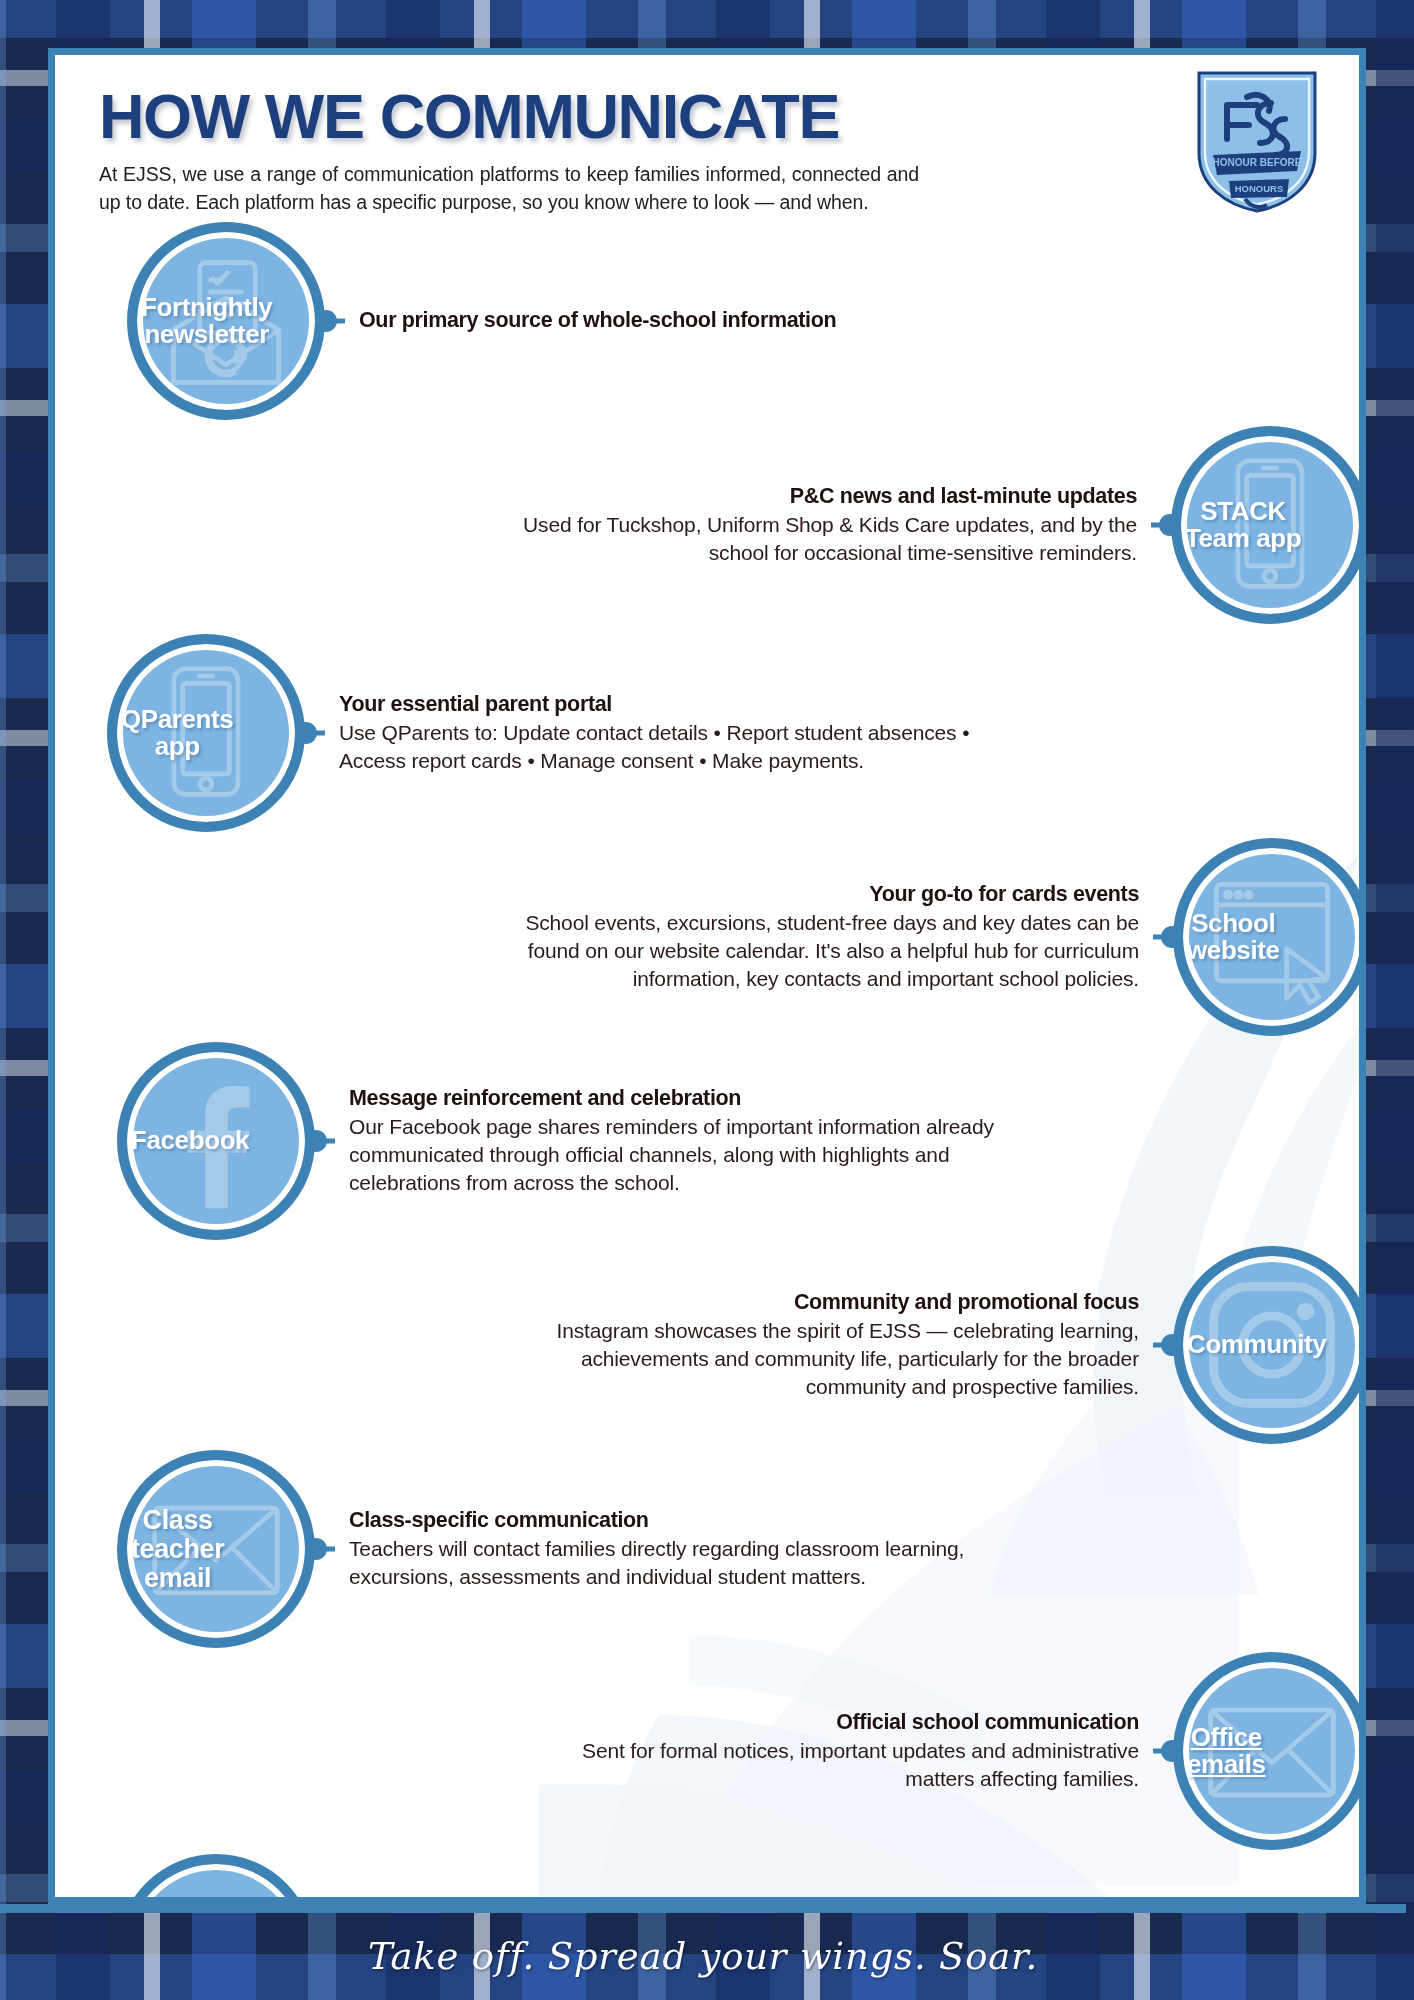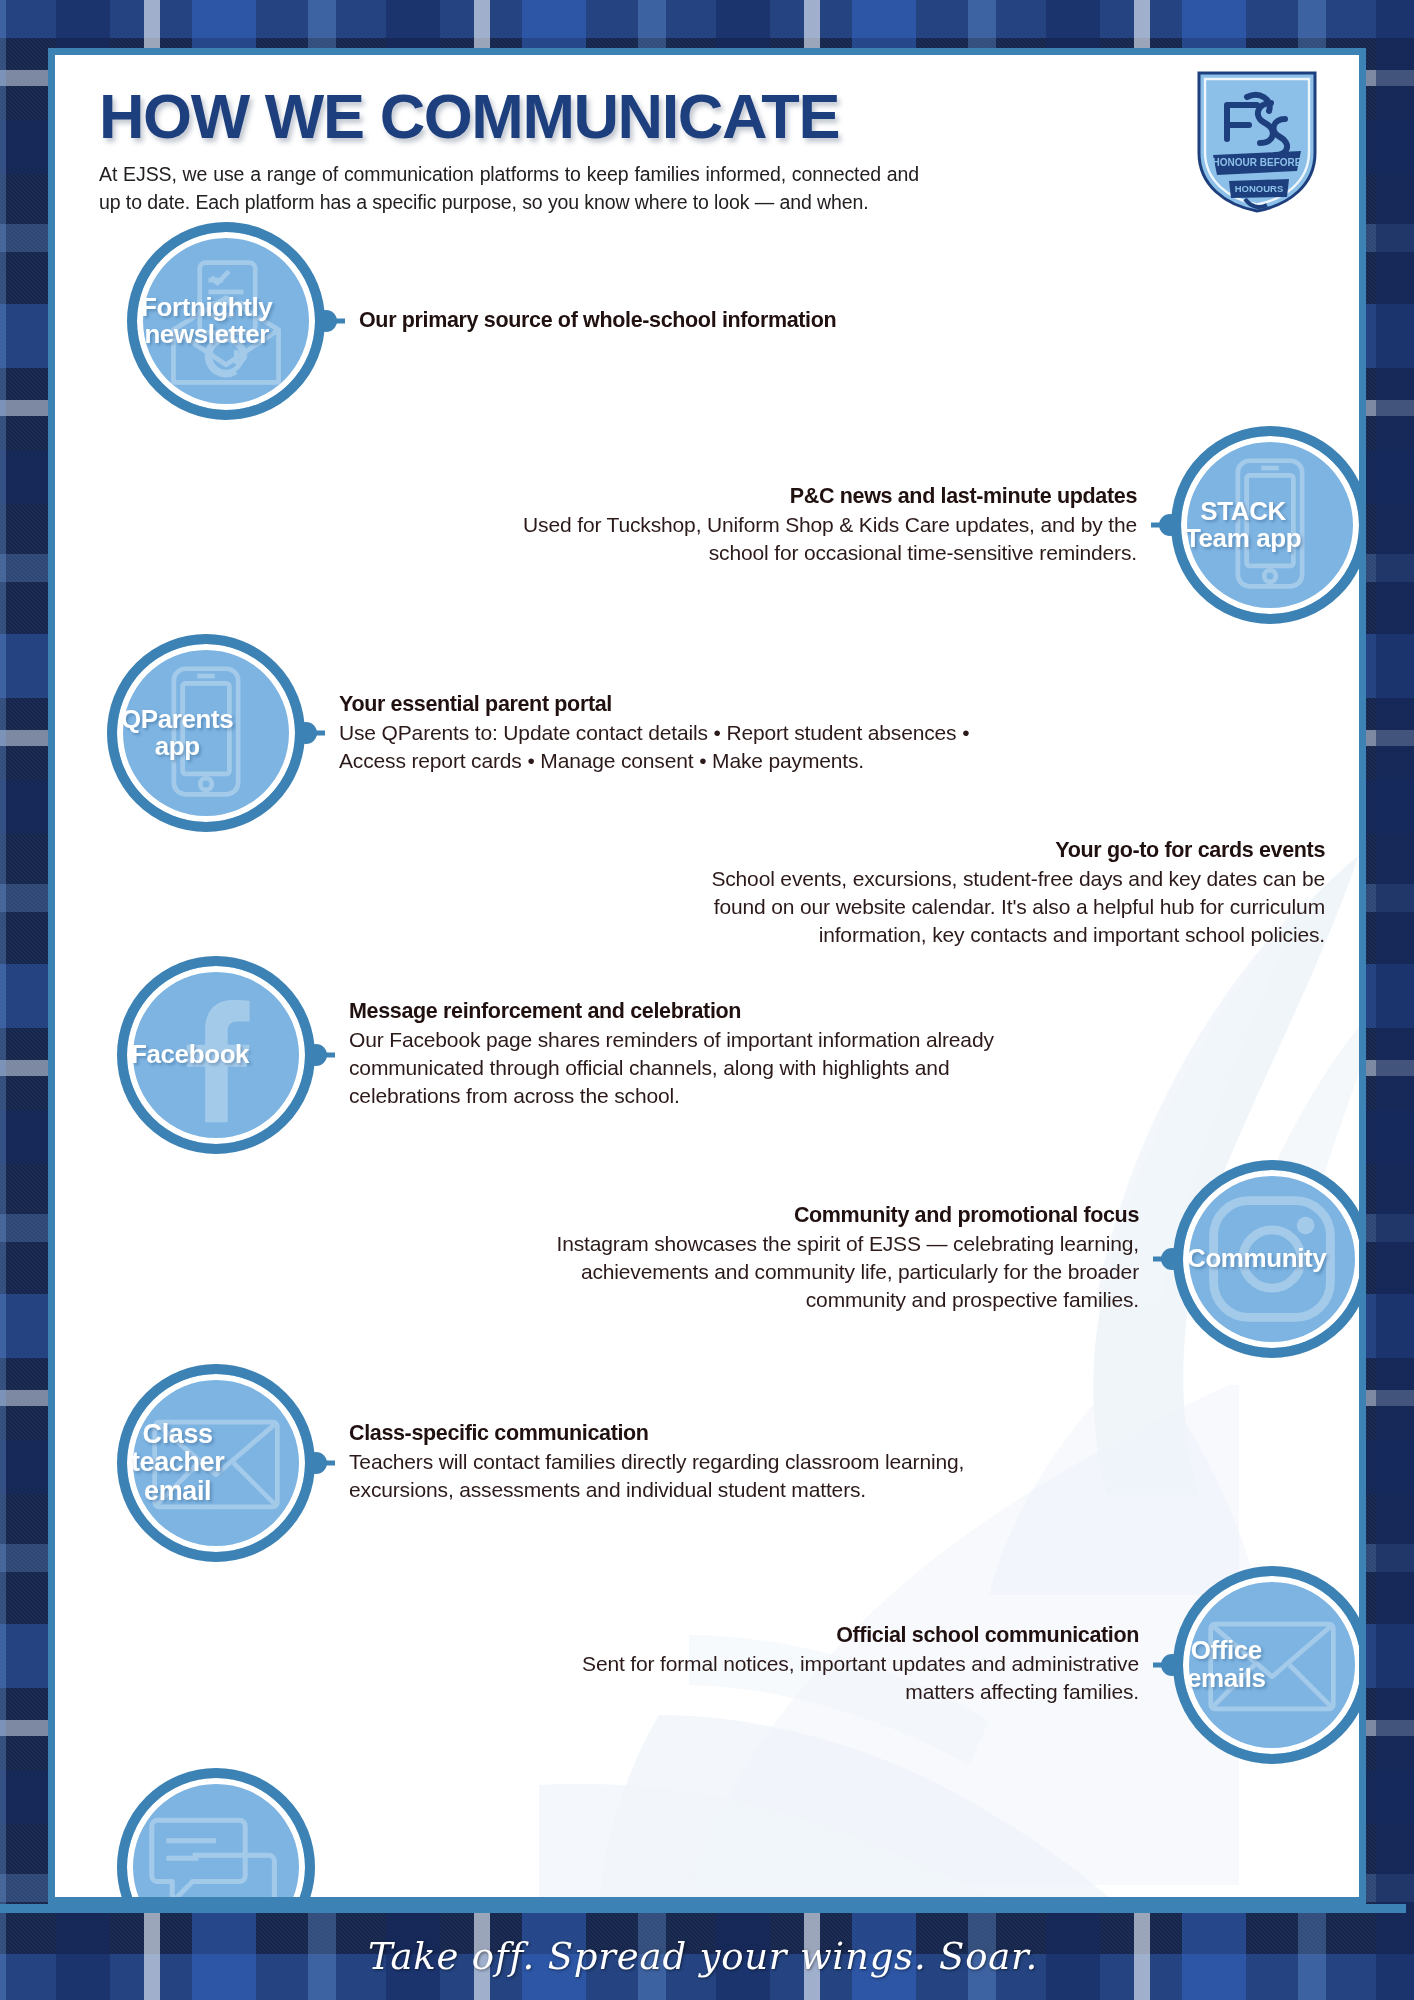--- a/index.html
+++ b/index.html
@@ -324,6 +324,21 @@
           <div class="txt-head">Your go-to for cards events</div>
           <div class="txt-body">School events, excursions, student-free days and key dates can be found on our website calendar. It's also a helpful hub for curriculum information, key contacts and important school policies.</div>
         </div>
+        <div class="badge" style="margin-right: -12px;">
+          <div class="badge-wm"><svg viewBox="0 0 100 100" xmlns="http://www.w3.org/2000/svg">
+      <g fill="none" stroke="#ffffff" stroke-width="3.2" stroke-linejoin="round">
+        <rect x="12" y="14" width="76" height="66" rx="3"></rect>
+        <path d="M12 28 h76"></path>
+        <circle cx="20" cy="21" r="1.8" fill="#ffffff"></circle>
+        <circle cx="27" cy="21" r="1.8" fill="#ffffff"></circle>
+        <circle cx="34" cy="21" r="1.8" fill="#ffffff"></circle>
+        <path d="M60 58 L60 92 L69 83 L76 95 L82 91 L75 80 L87 78 Z"></path>
+      </g>
+    </svg></div>
+          <div class="badge-label" style="white-space: pre-line;">School
+website</div>
+          <span class="nub"></span>
+        </div>
       </div>
       <div class="row left" style="margin-top: 6px;">
         <div class="badge" style="margin-left: 62px;">

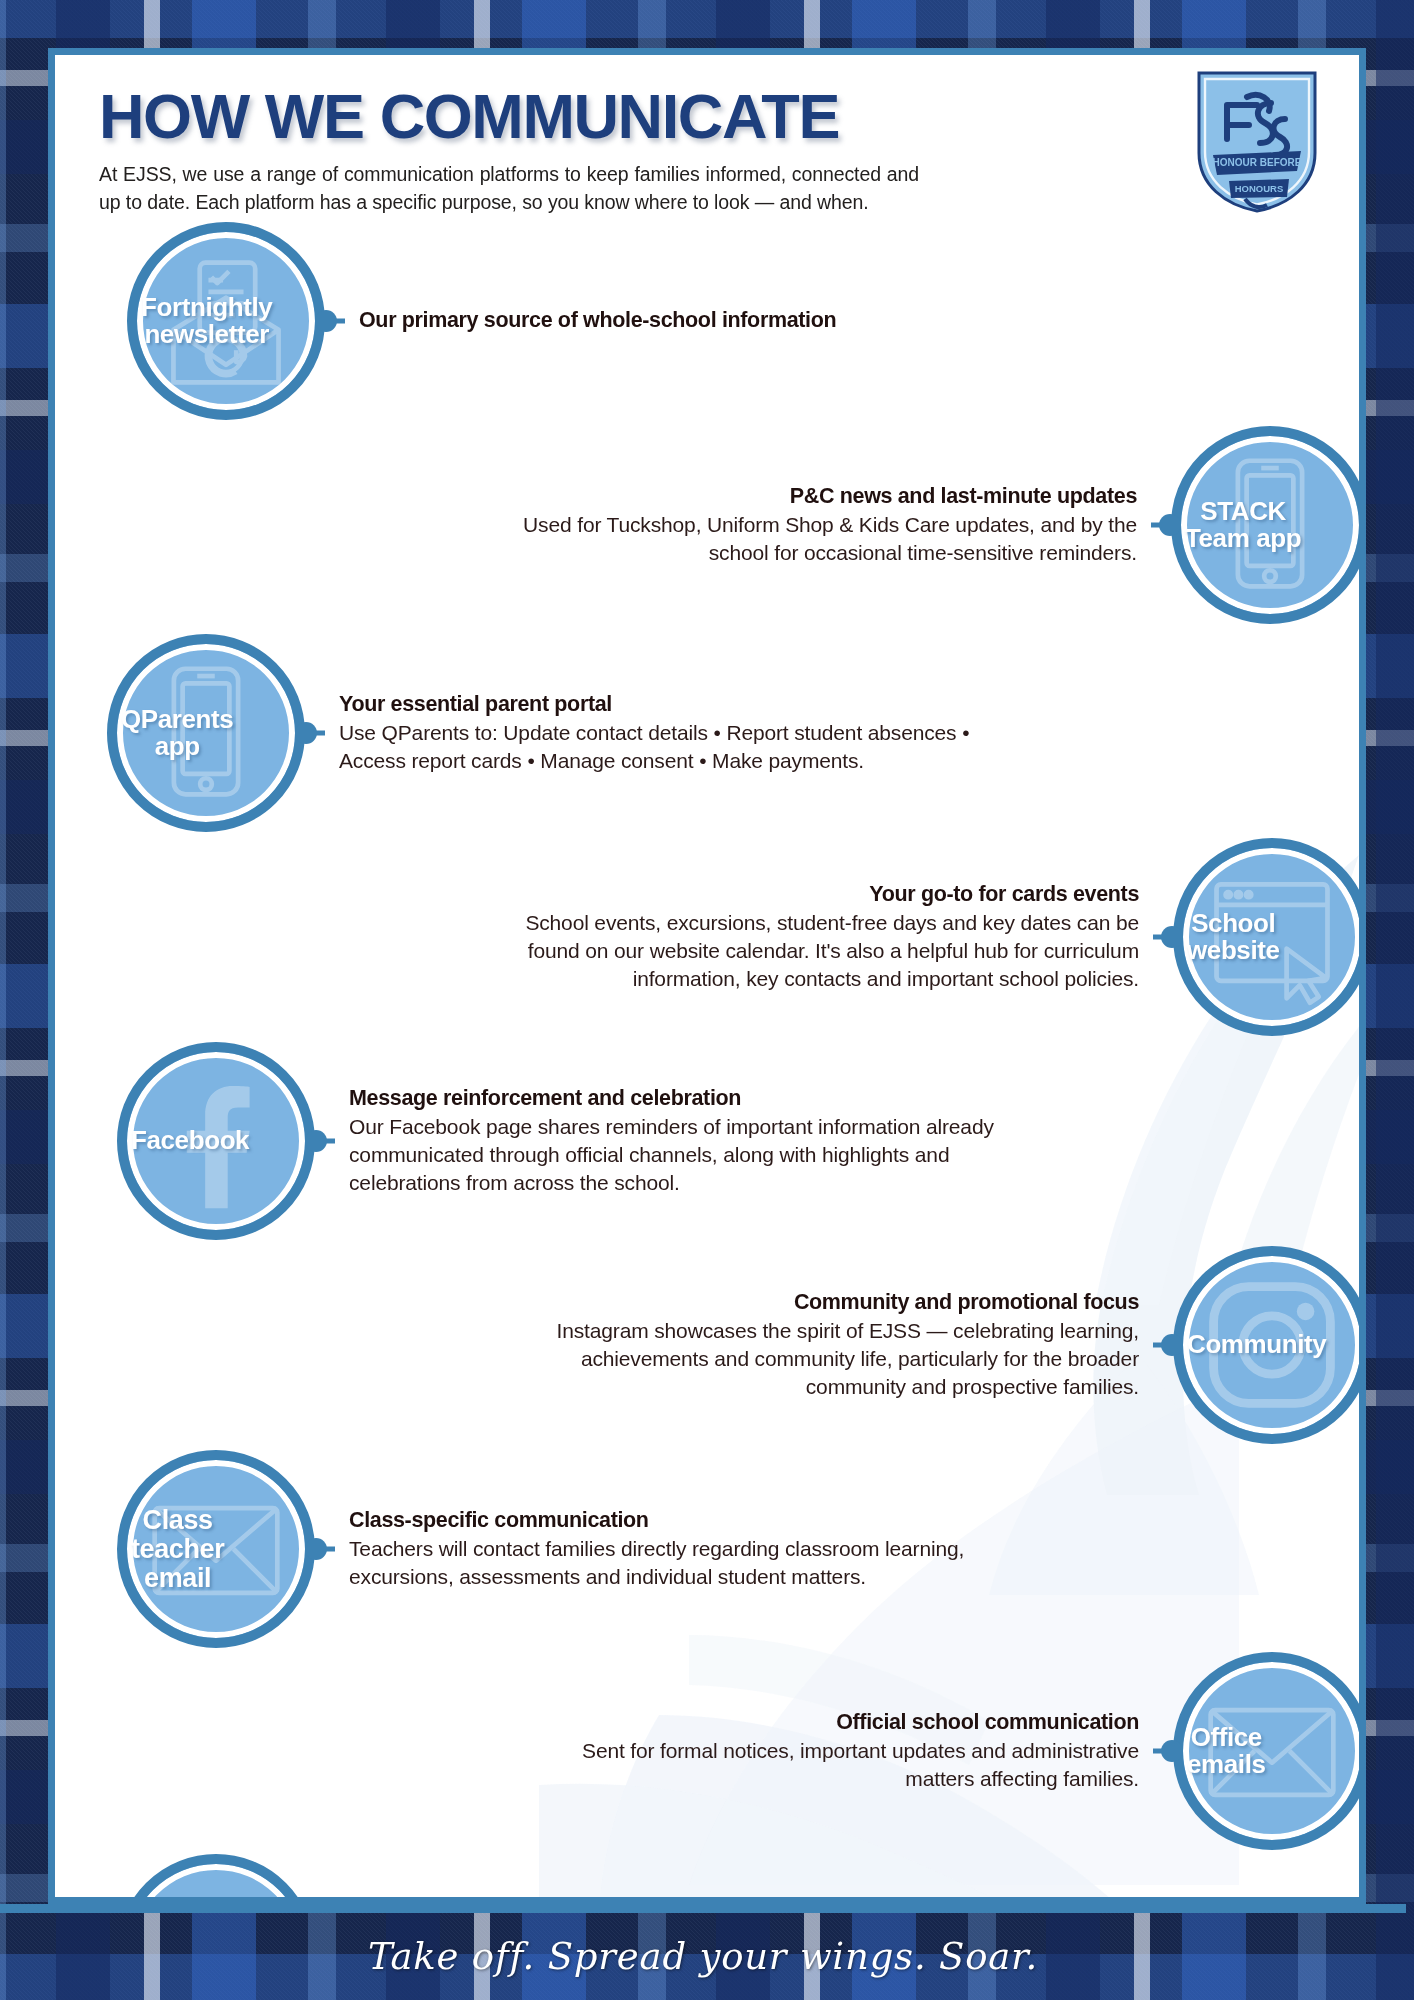--- a/index.html
+++ b/index.html
@@ -402,7 +402,7 @@
         <path d="M8 80 L38 50 M92 80 L62 50"></path>
       </g>
     </svg></div>
-          <div class="badge-label" style="white-space: pre-line;">Office
+          <div class="badge-label" style="white-space: pre-line; text-decoration: underline;">Office
 emails</div>
           <span class="nub"></span>
         </div>

